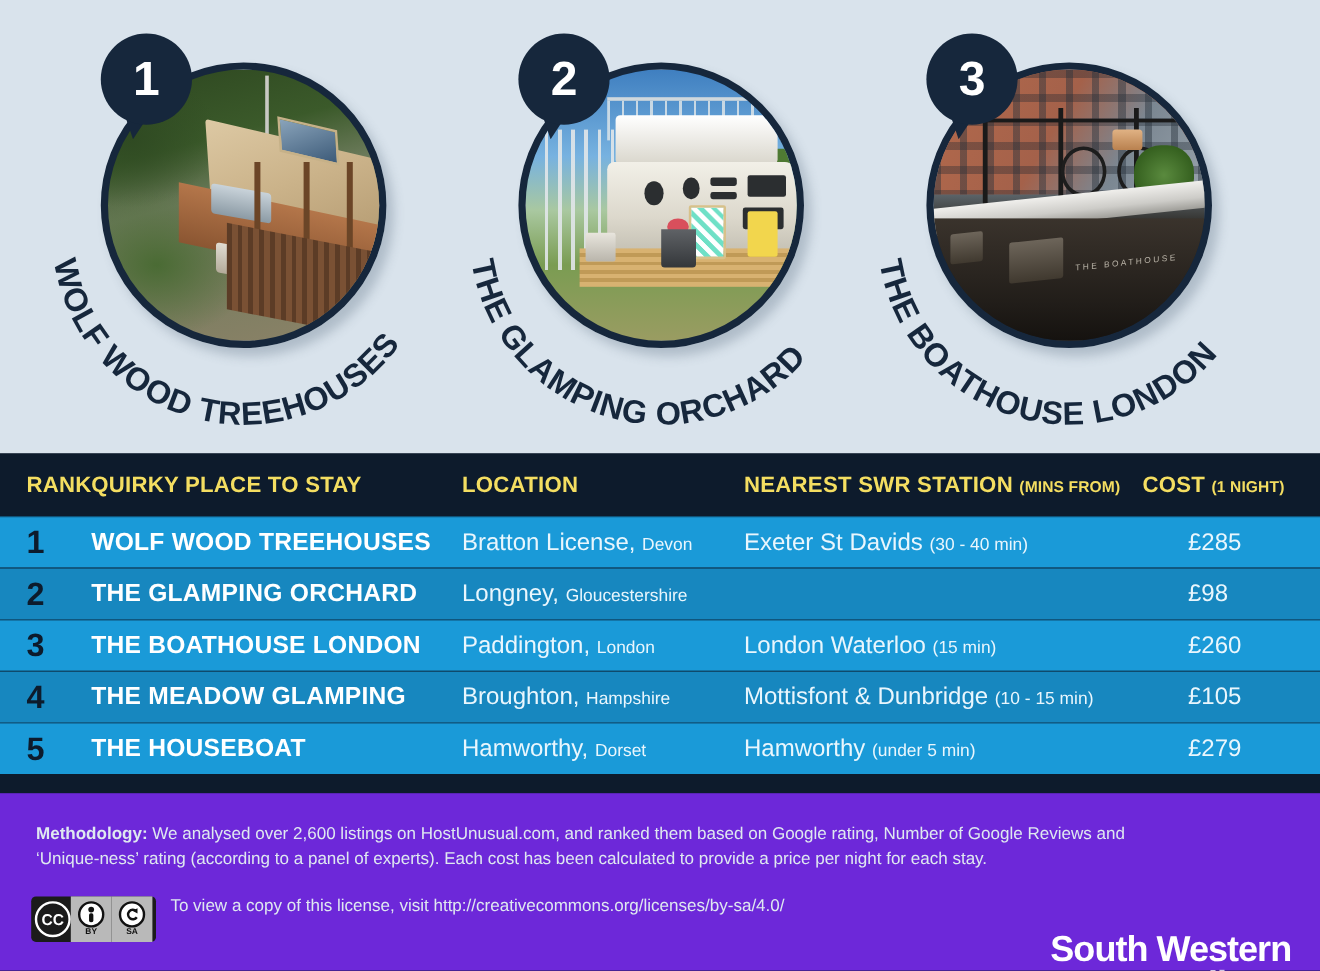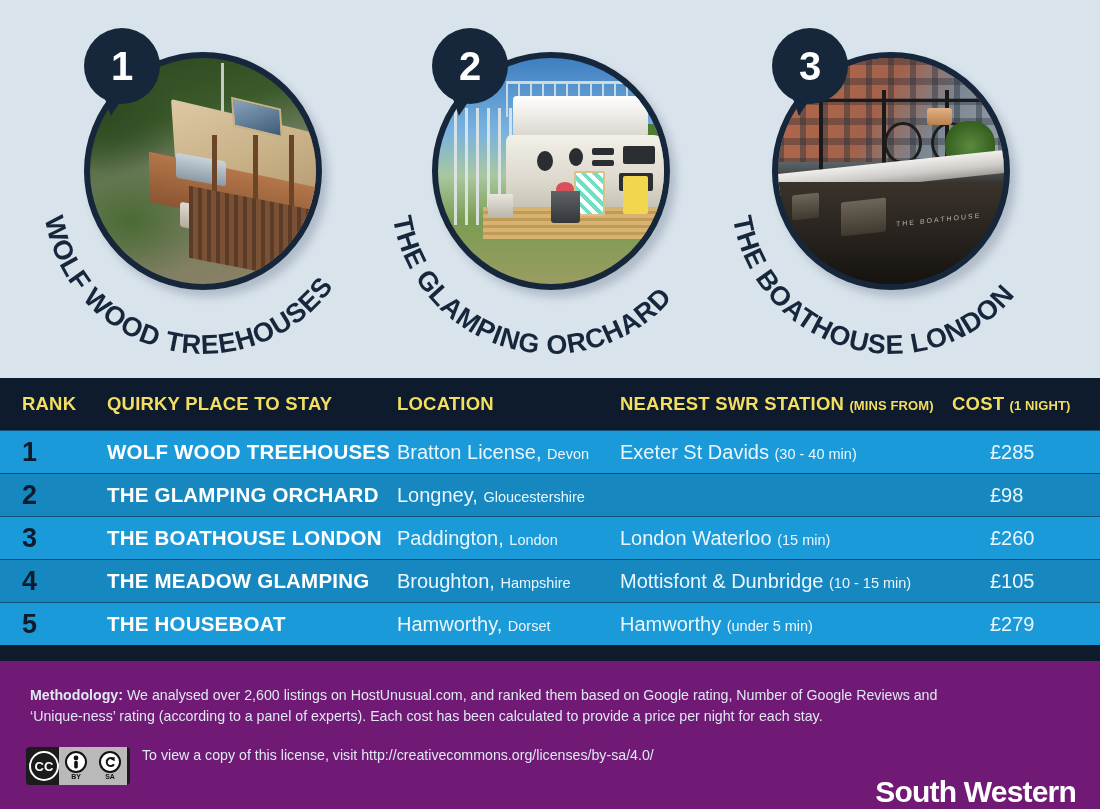--- a/index.html
+++ b/index.html
@@ -382,7 +382,7 @@
   .cell { position: absolute; }
 
   .c-rank   { left: 22px;  width: 60px; text-align: left; }
-  .c-place  { left: 107px;  width: 280px; }
+  .c-place  { left: 76px;  width: 280px; }
   .c-loc    { left: 397px; width: 240px; }
   .c-stat   { left: 620px; width: 330px; }
   .c-cost   { left: 952px; width: 140px; }

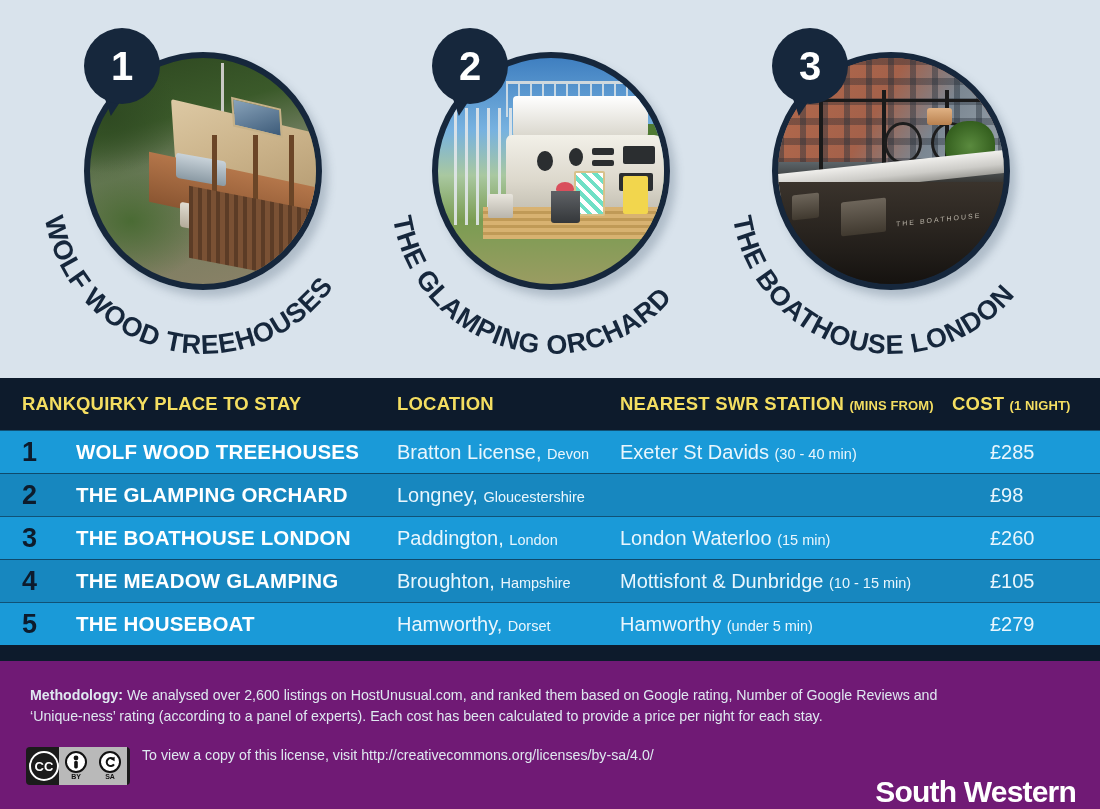--- a/index.html
+++ b/index.html
@@ -383,7 +383,7 @@
 
   .c-rank   { left: 22px;  width: 60px; text-align: left; }
   .c-place  { left: 76px;  width: 280px; }
-  .c-loc    { left: 397px; width: 240px; }
+  .c-loc    { left: 385px; width: 240px; }
   .c-stat   { left: 620px; width: 330px; }
   .c-cost   { left: 952px; width: 140px; }
 

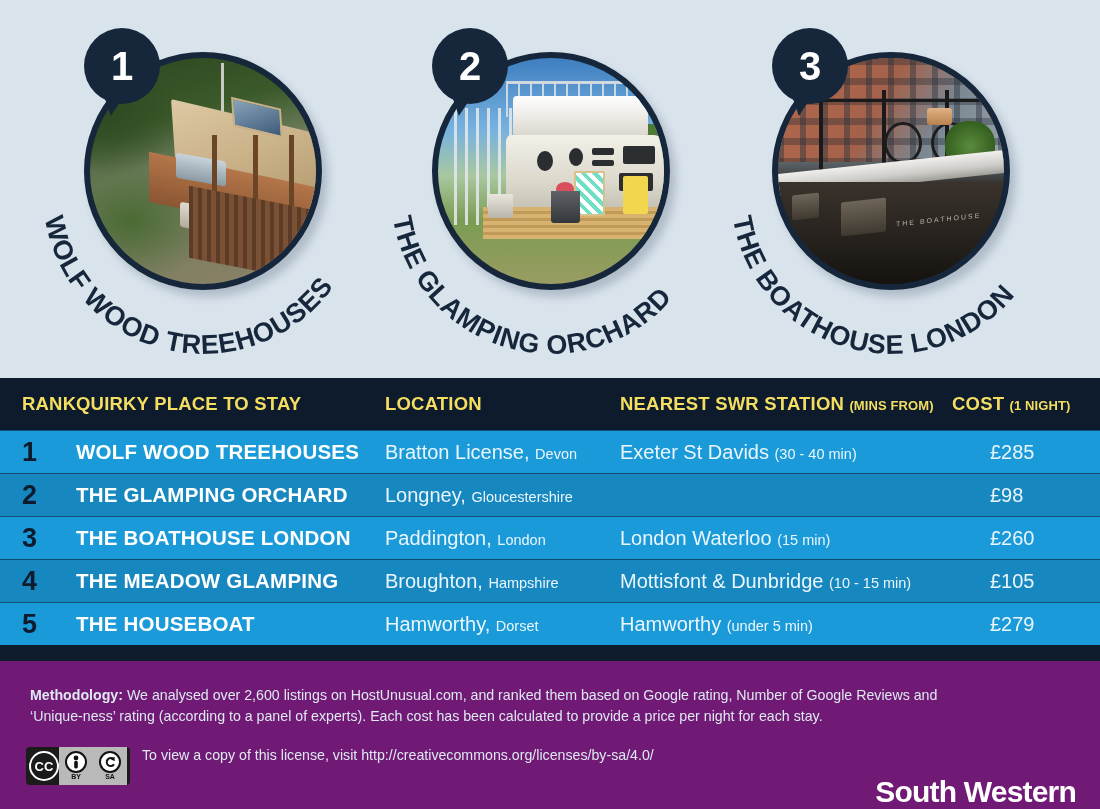--- a/index.html
+++ b/index.html
@@ -419,7 +419,7 @@
     left: 0; top: 661px;
     width: 1100px;
     height: 148px;
-    background: #701a75;
+    background: #6d28d9;
   }
 
   .methodology {

